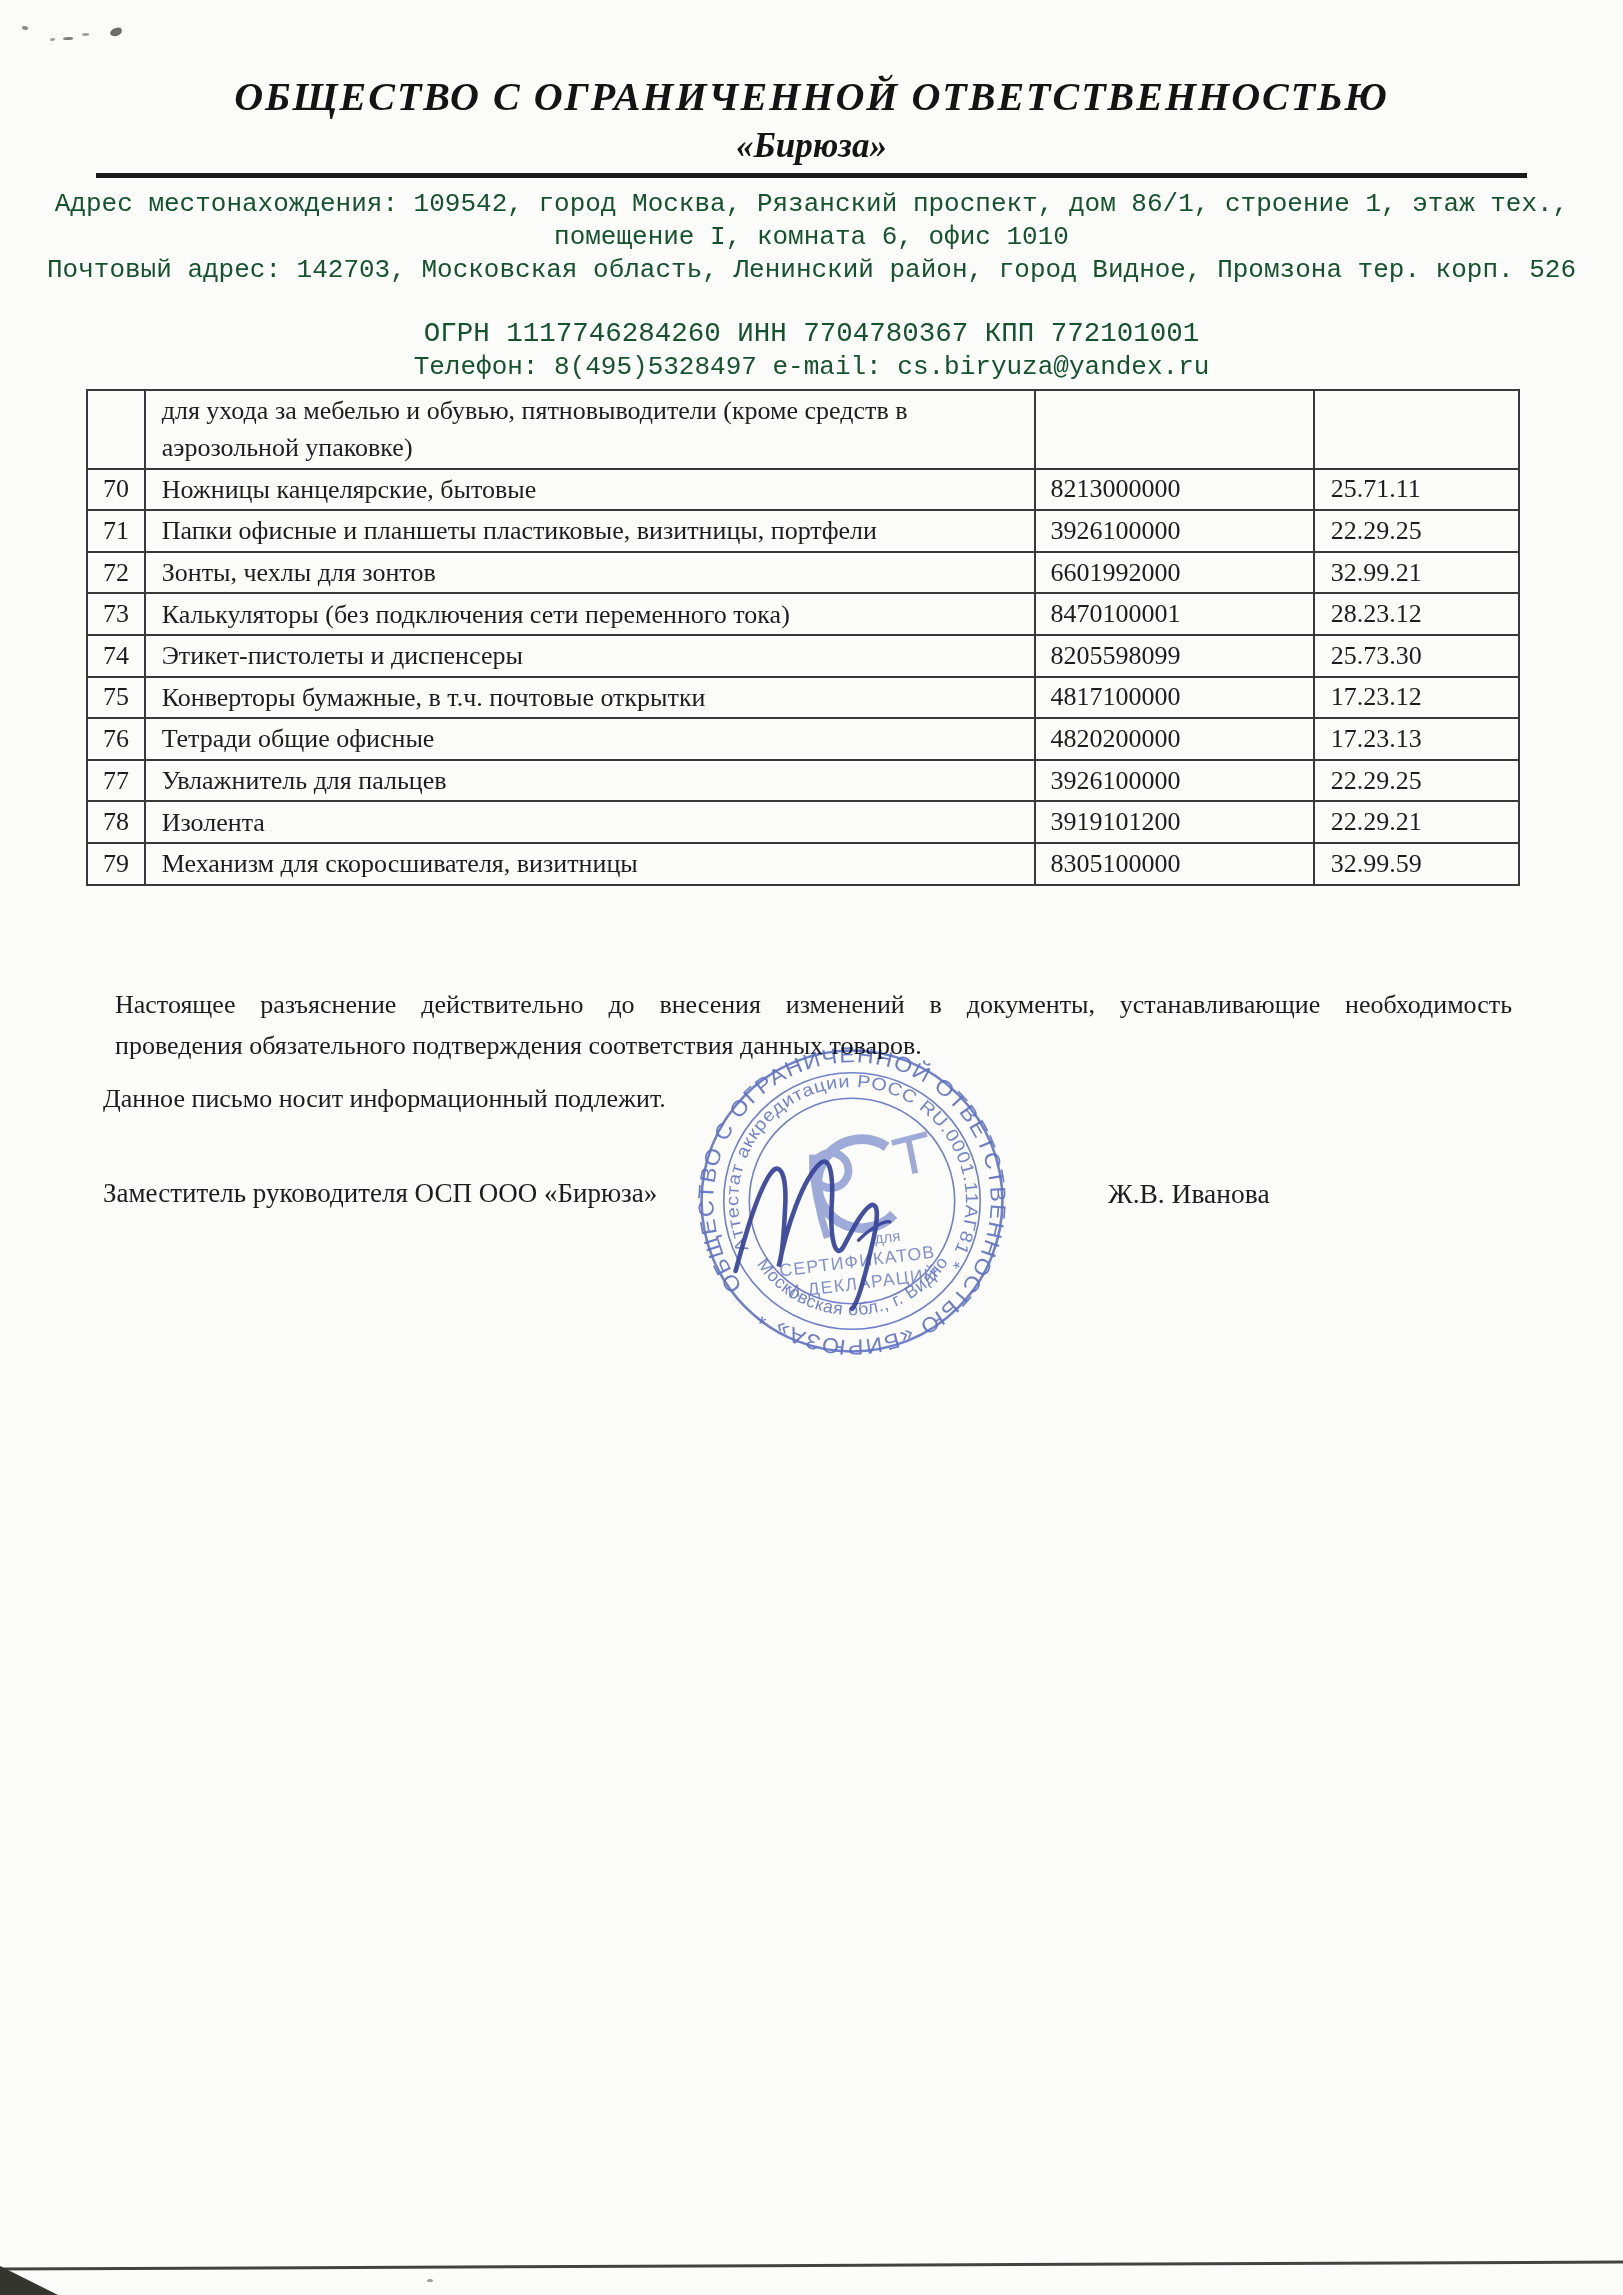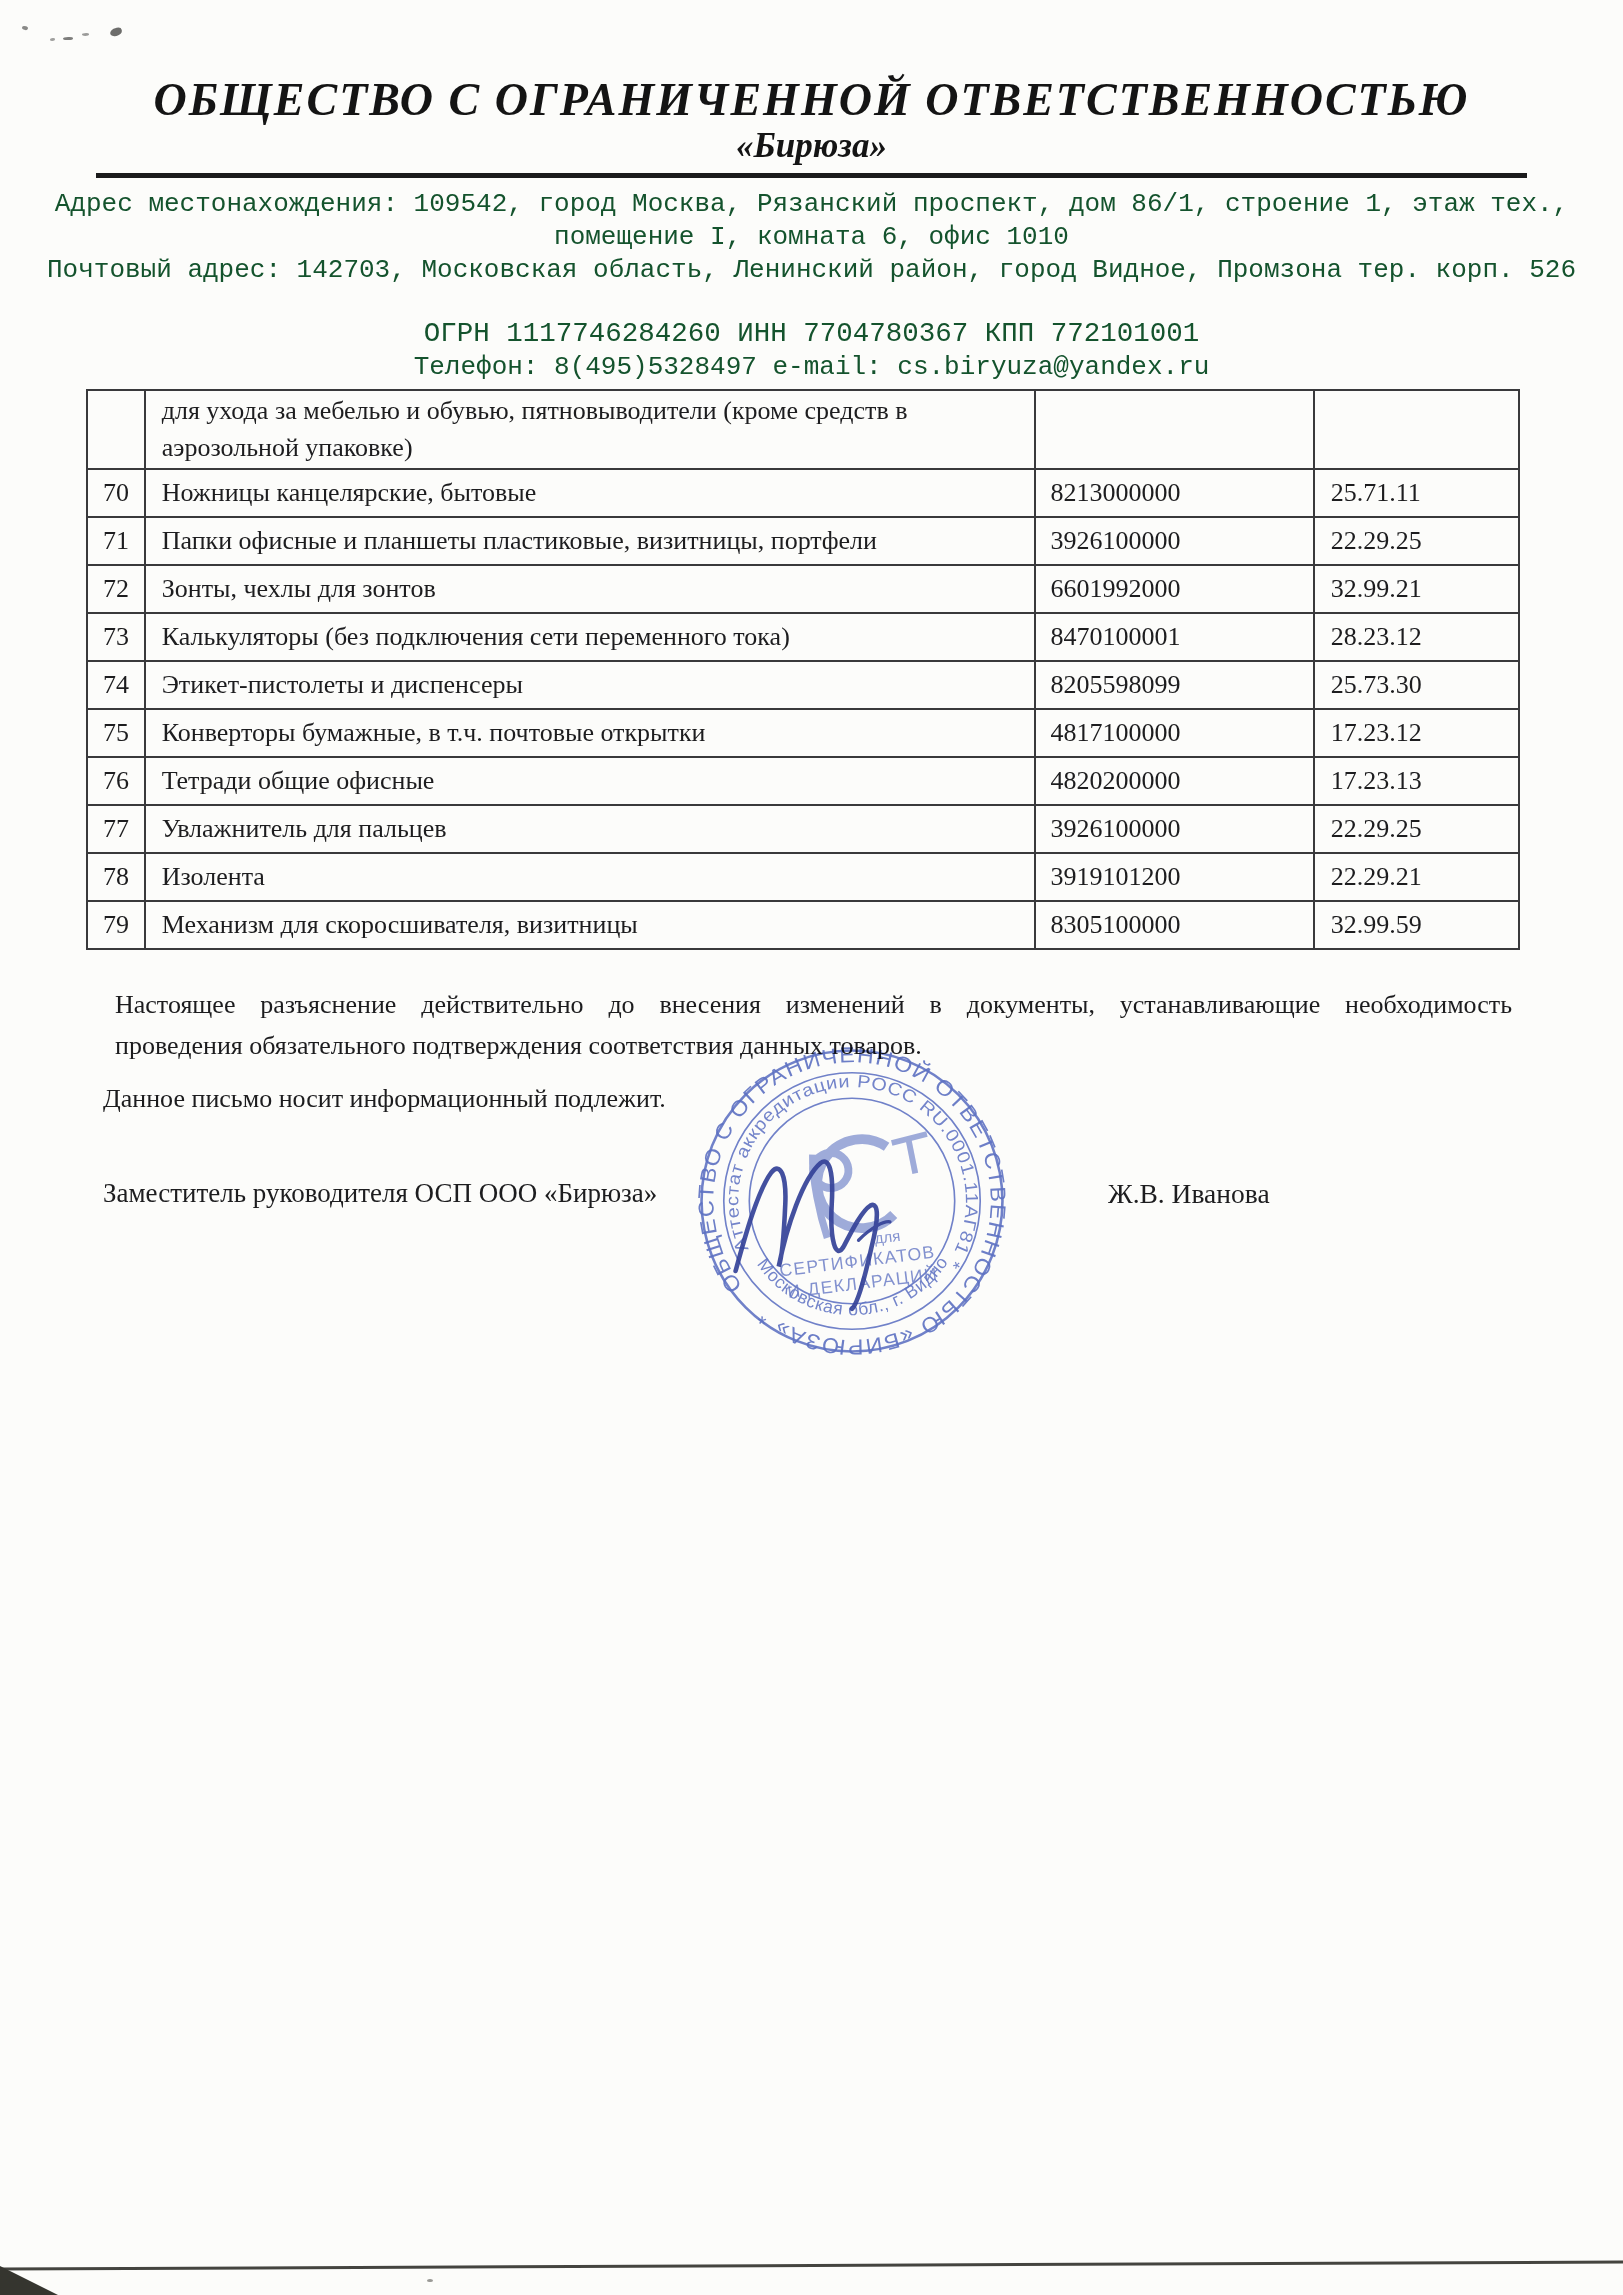--- a/index.html
+++ b/index.html
@@ -16,7 +16,7 @@
   .title1{
     top:73px;left:0;width:100%;
     text-align:center;
-    font-size:46px;font-weight:bold;font-style:italic;
+    font-size:40px;font-weight:bold;font-style:italic;
     letter-spacing:2px;color:#141414;
   }
   .title2{

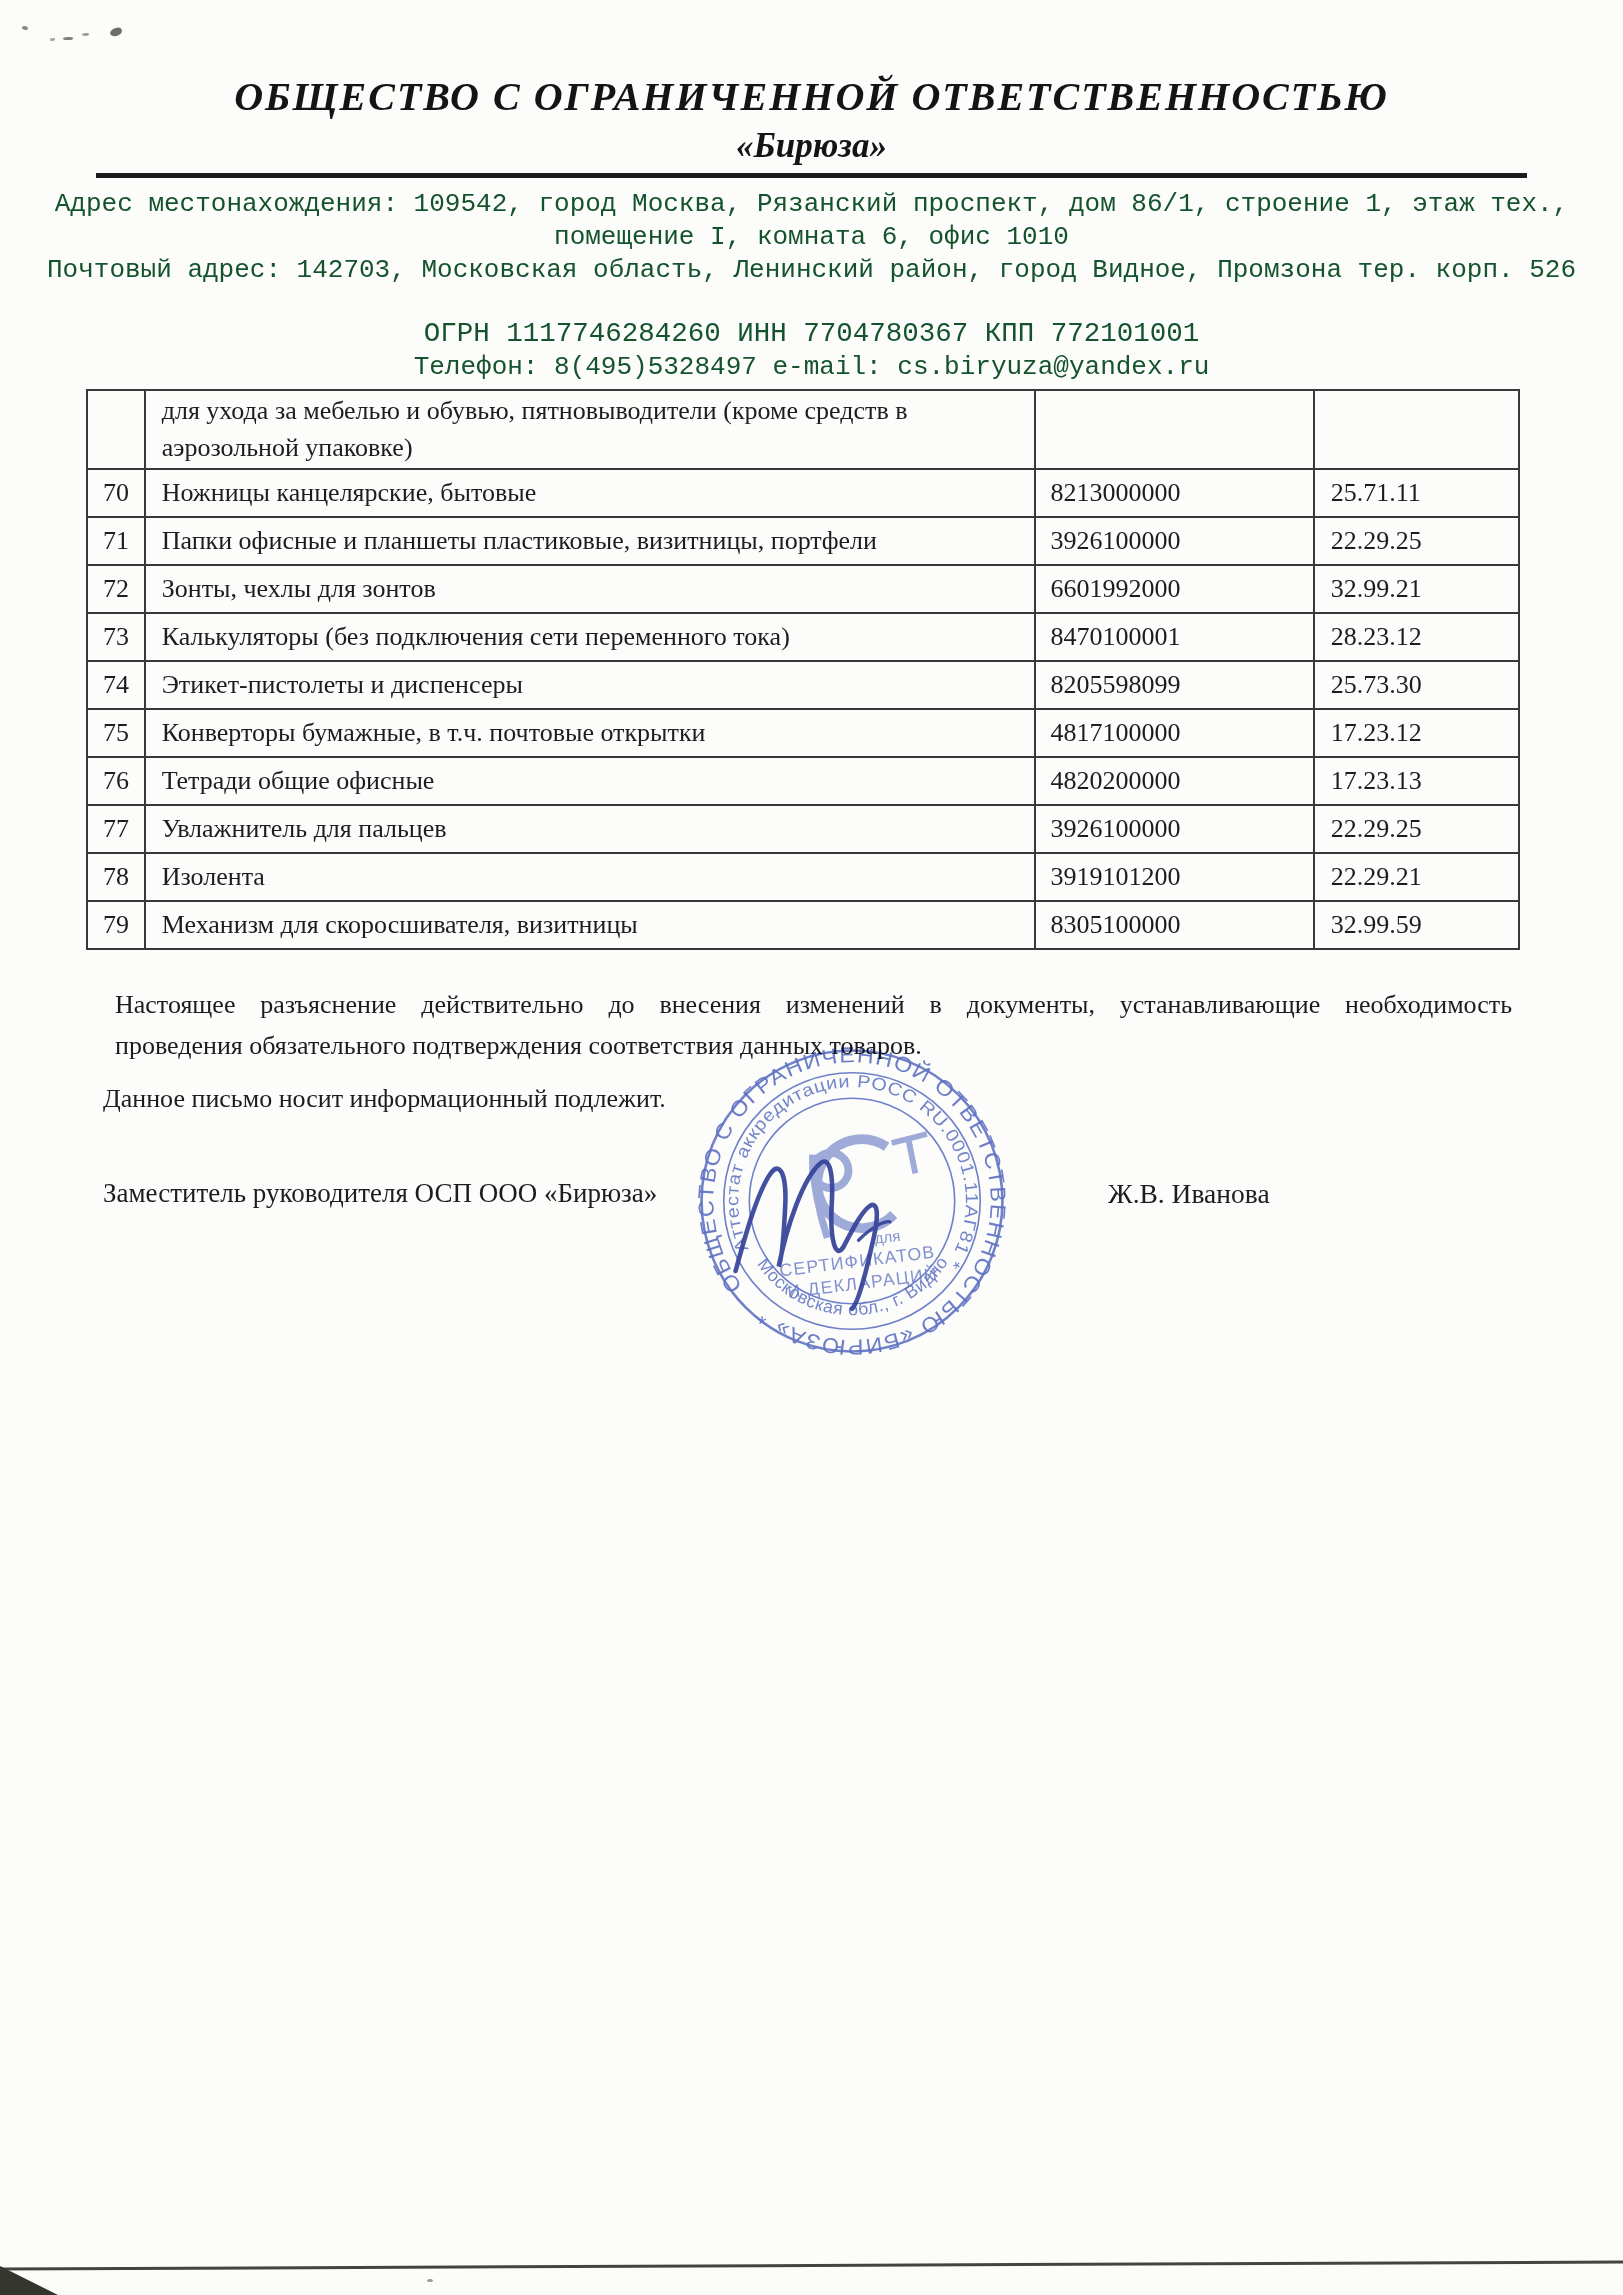--- a/index.html
+++ b/index.html
@@ -46,7 +46,7 @@
   .goods td{
     border:2px solid #39393b;
     vertical-align:middle;
-    padding:8px;
+    padding:2px;
     overflow:hidden;
   }
   .goods tr{height:33px;margin-top:24px;}

